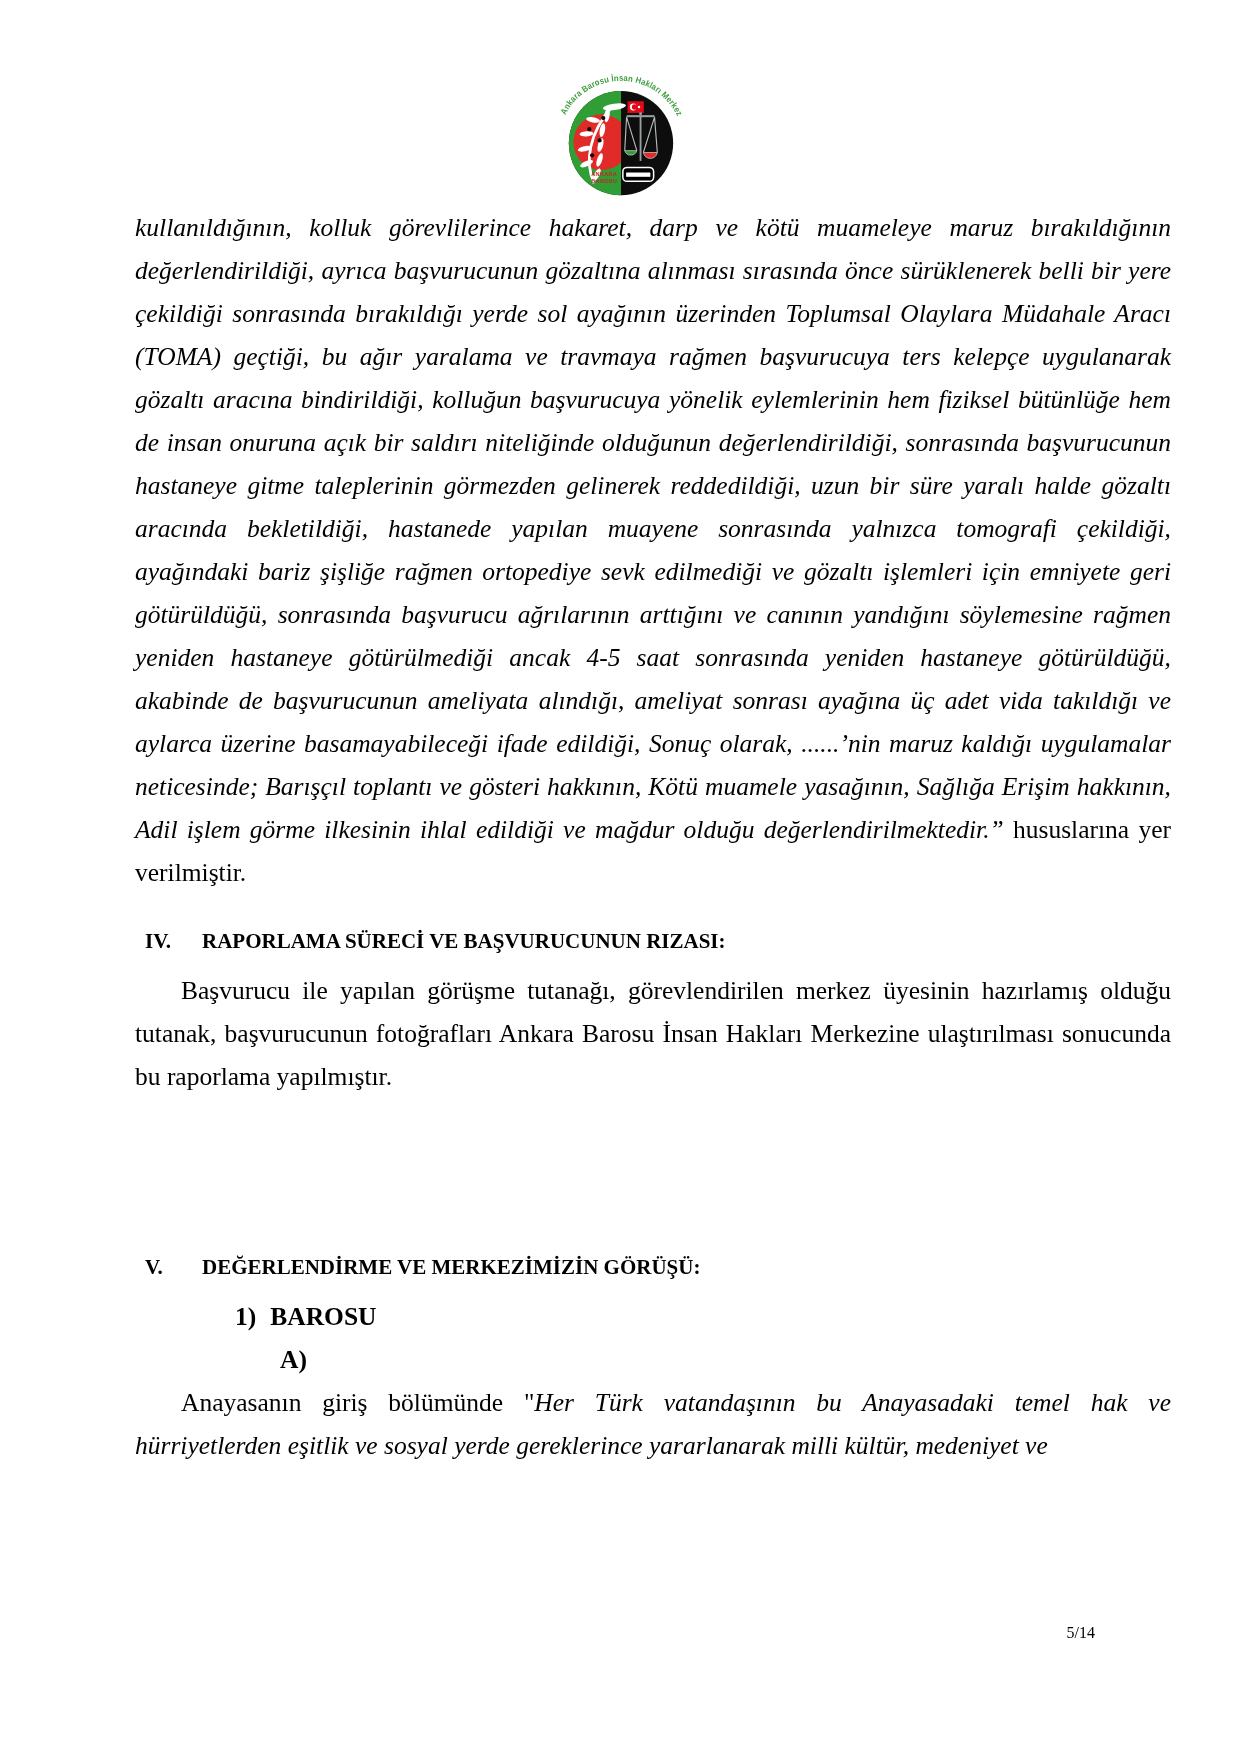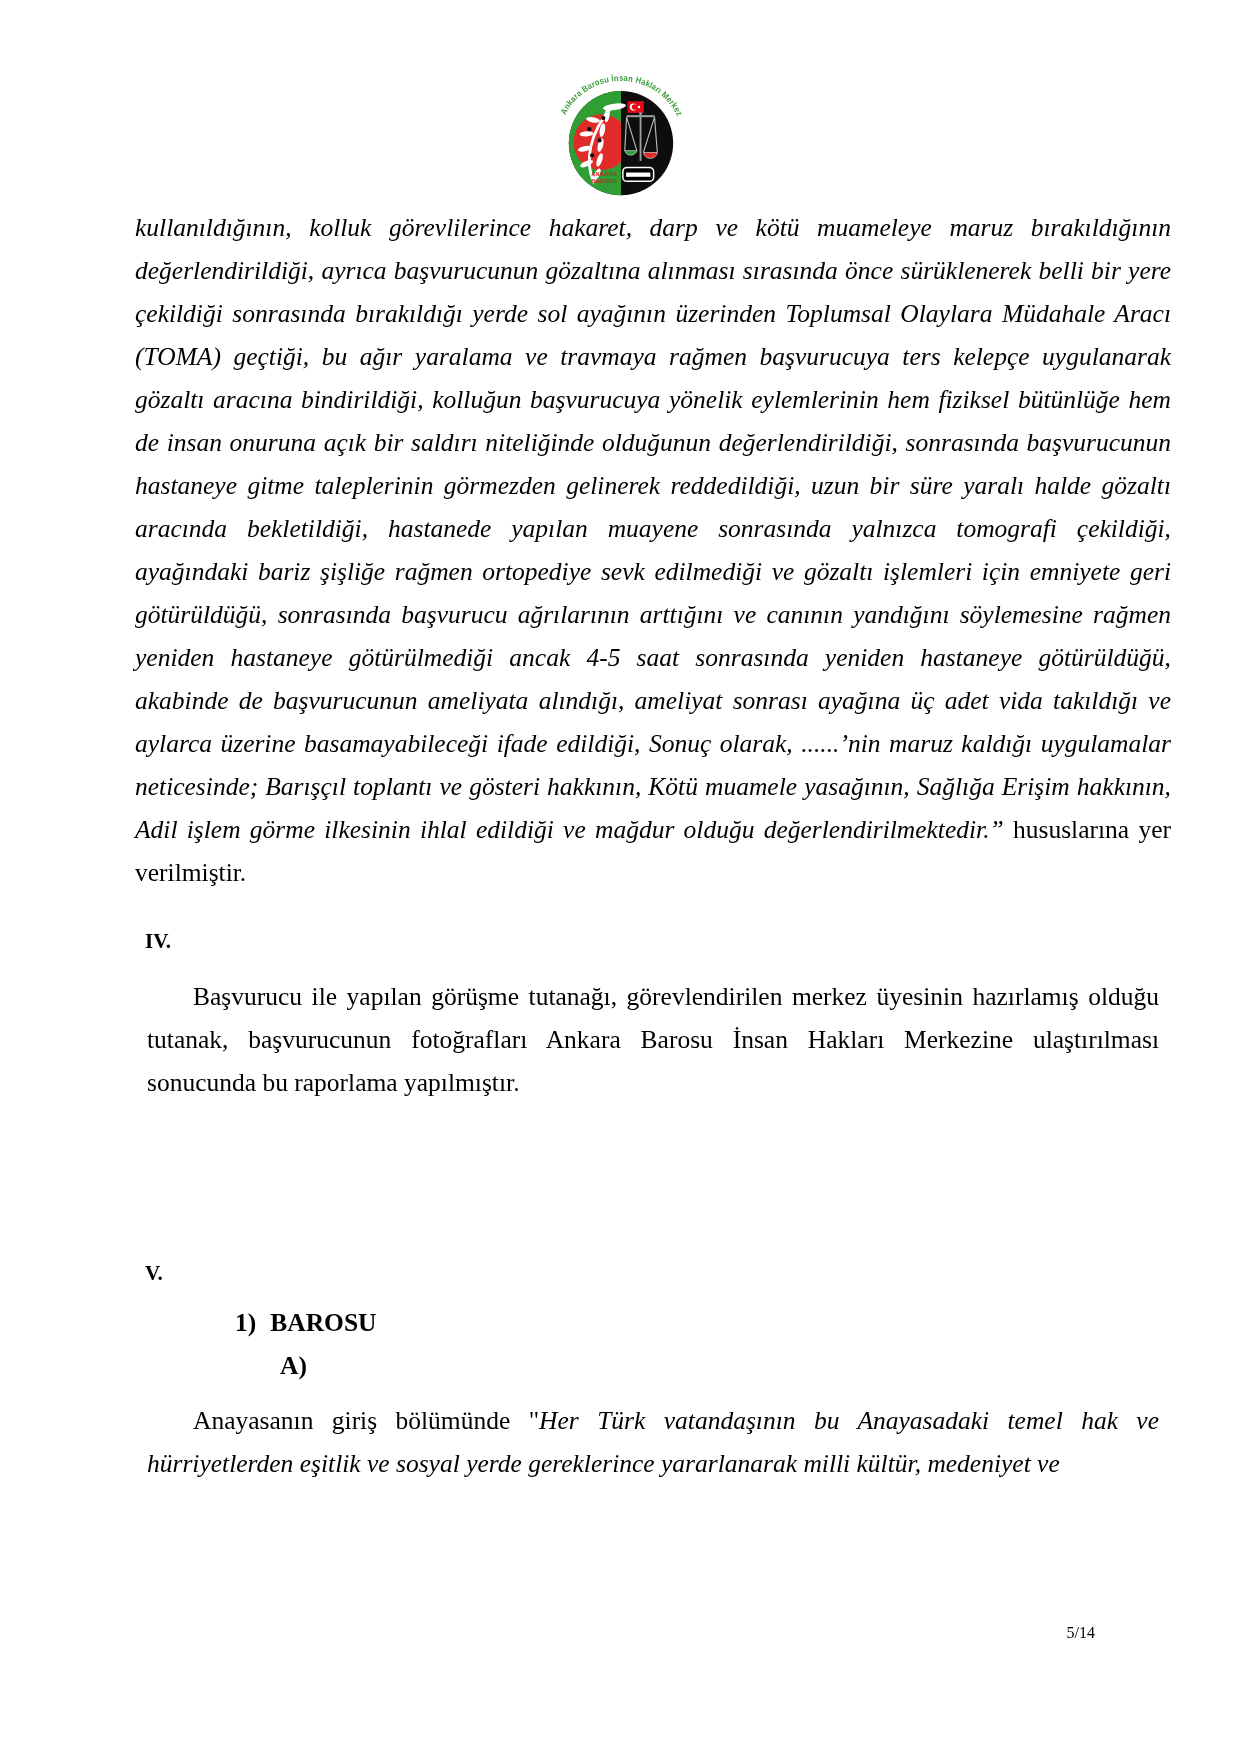--- a/index.html
+++ b/index.html
@@ -152,6 +152,7 @@
 
     <div class="heading">
       <span class="hnum">IV.</span>
+      <span class="htext">RAPORLAMA SÜRECİ VE BAŞVURUCUNUN RIZASI:</span>
     </div>
 
     <p class="body">Başvurucu ile yapılan görüşme tutanağı, görevlendirilen merkez üyesinin hazırlamış olduğu tutanak, başvurucunun fotoğrafları Ankara Barosu İnsan Hakları Merkezine ulaştırılması sonucunda bu raporlama yapılmıştır.</p>

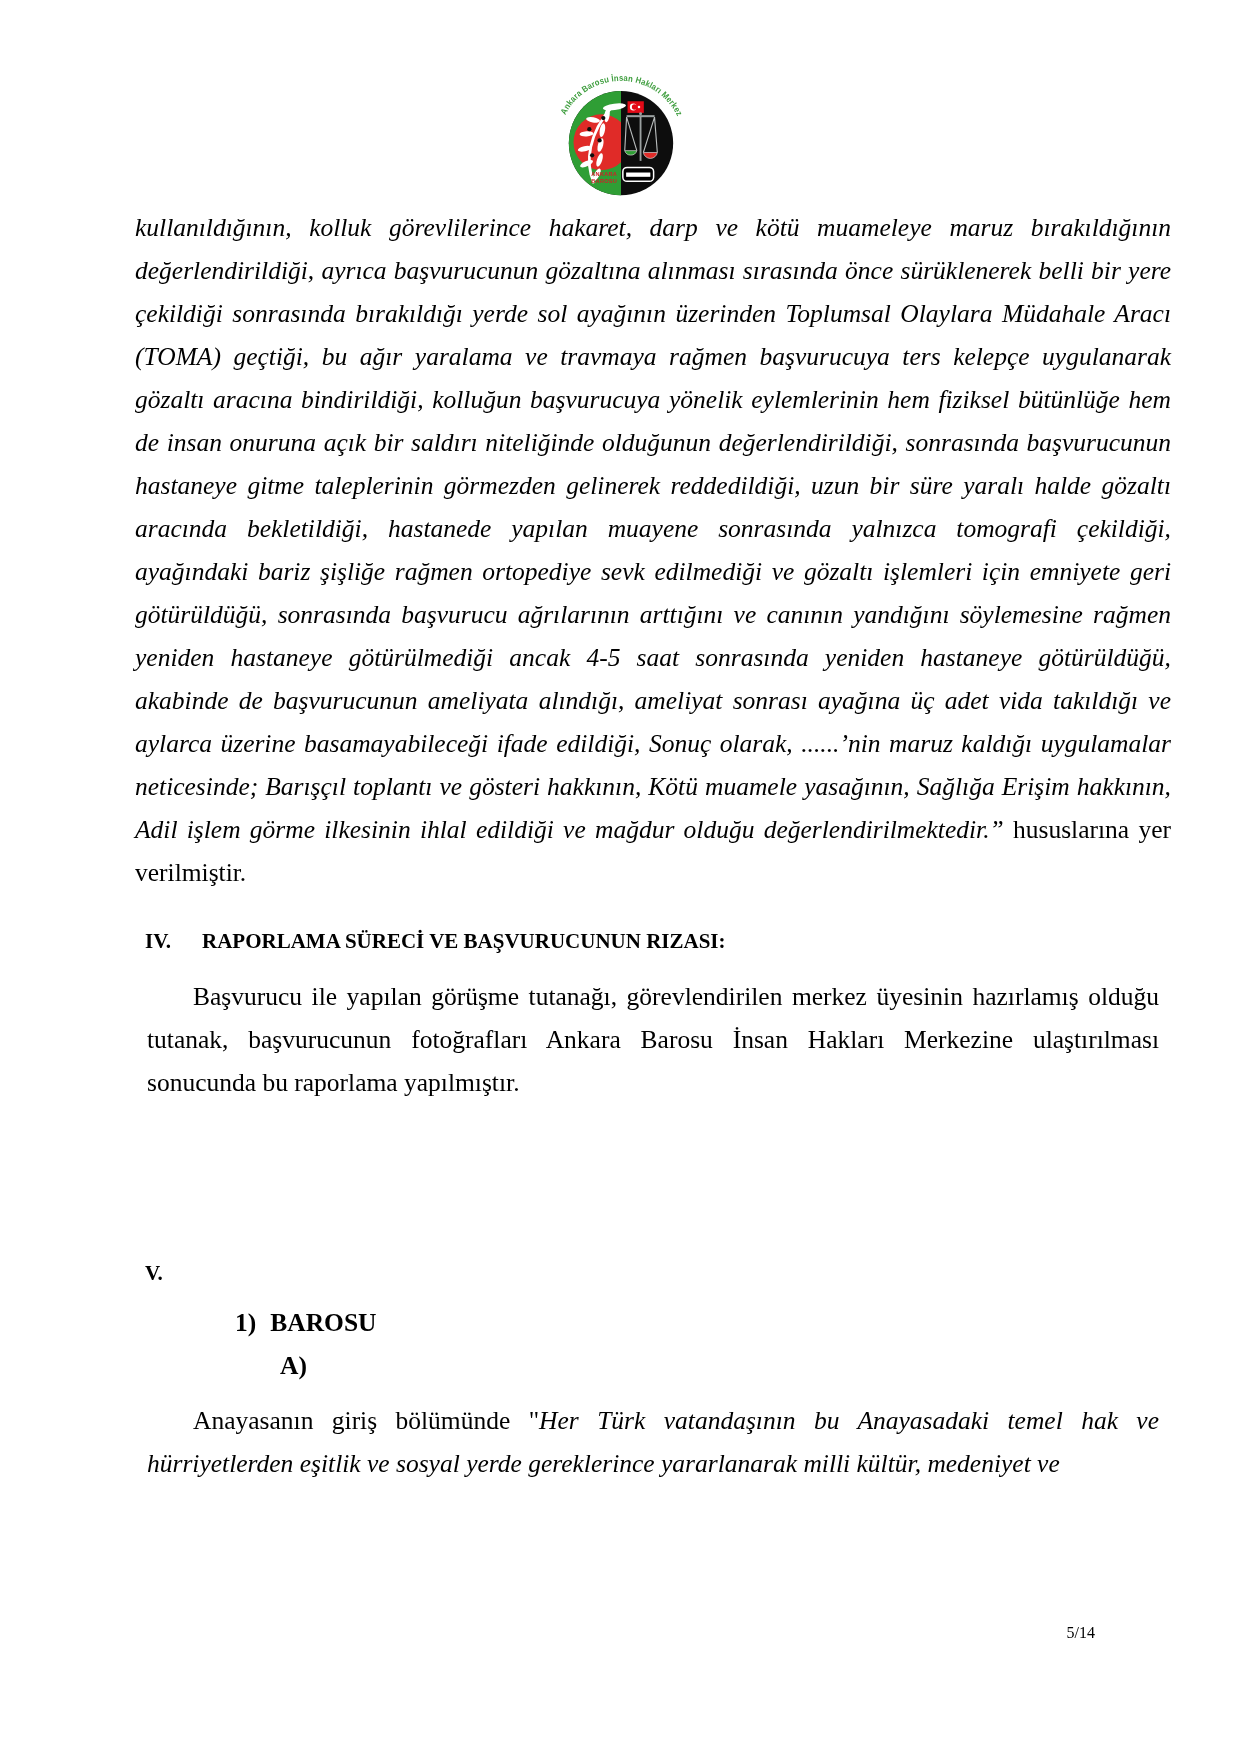--- a/index.html
+++ b/index.html
@@ -45,7 +45,7 @@
   .heading.v-heading { margin-top: 148px; }
 
   p.body {
-    margin: 12px;
+    margin: 0;
     font-size: 25.5px;
     line-height: 43px;
     text-align: justify;

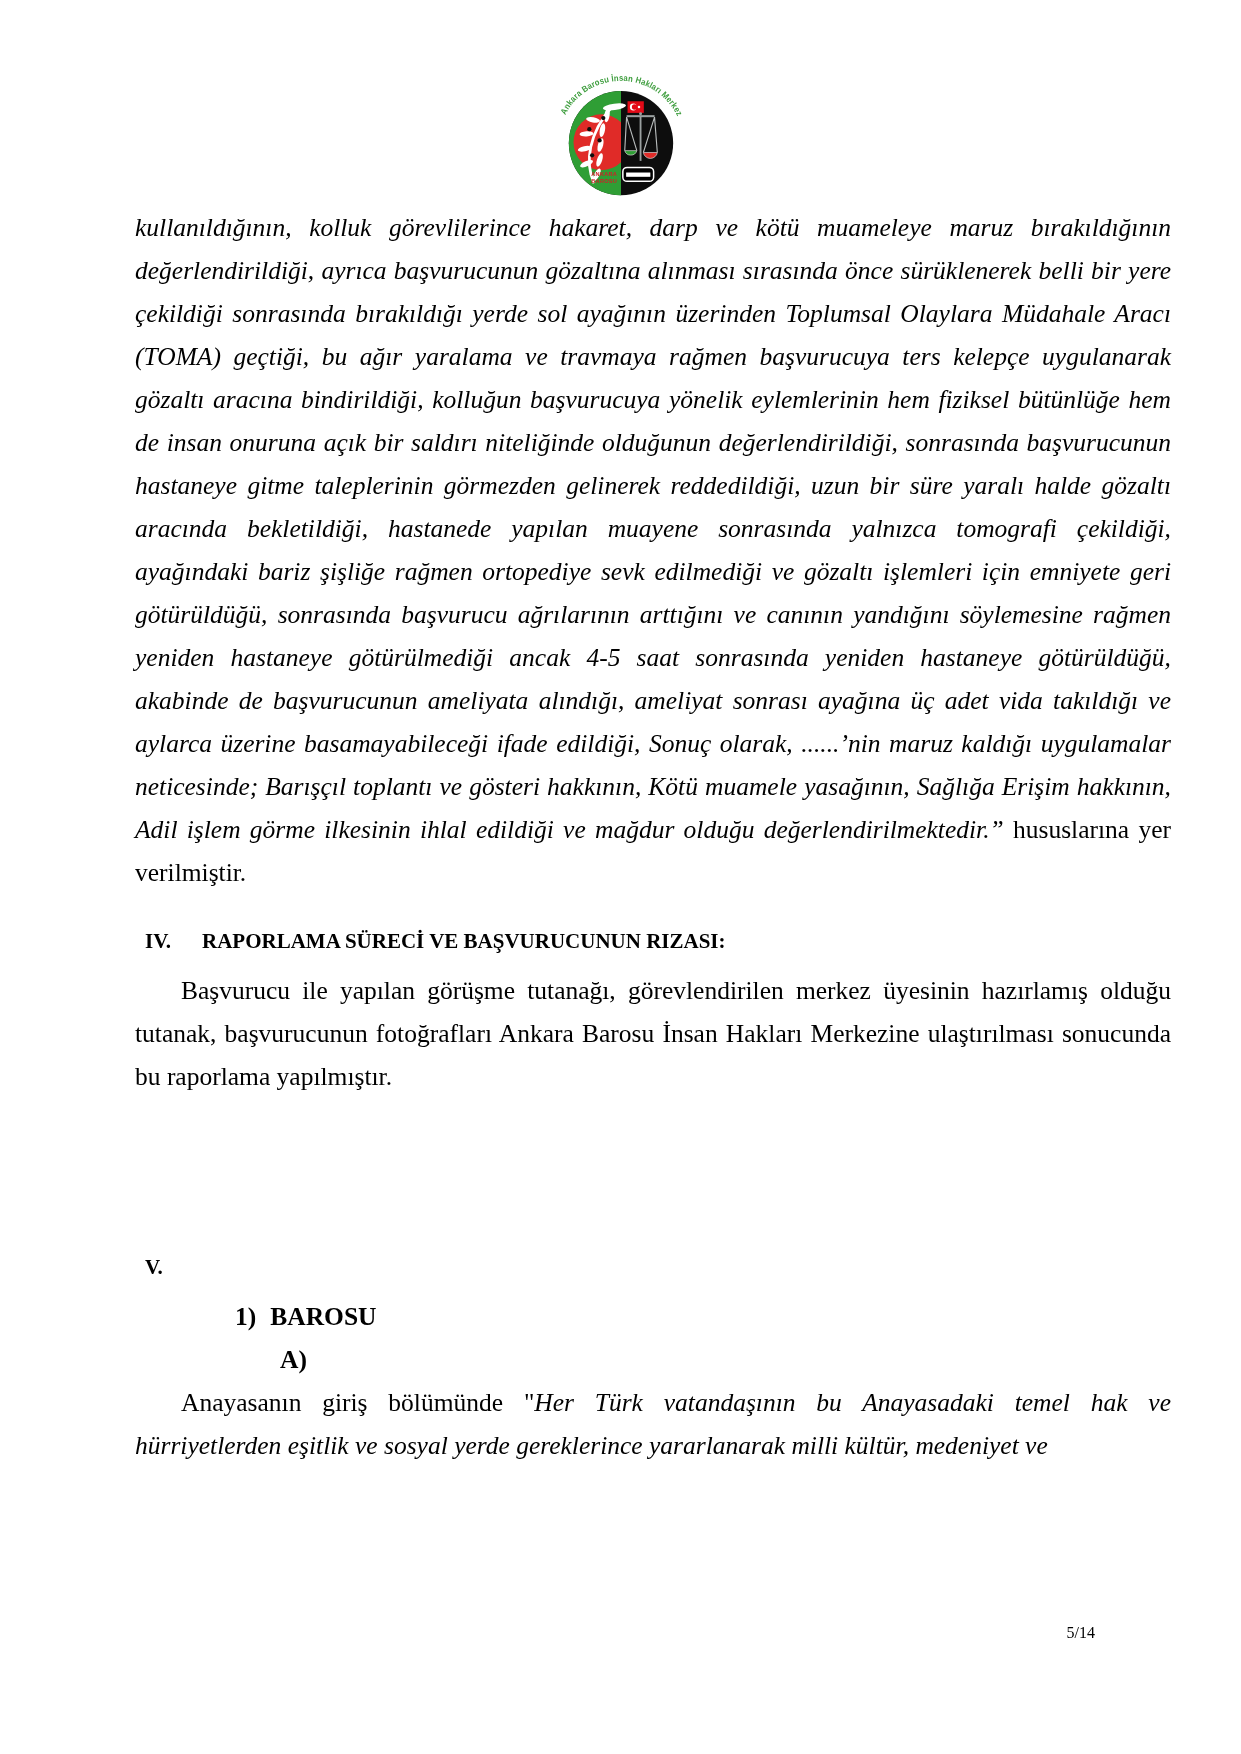--- a/index.html
+++ b/index.html
@@ -160,6 +160,7 @@
 
     <div class="heading v-heading">
       <span class="hnum">V.</span>
+      <span class="htext">DEĞERLENDİRME VE MERKEZİMİZİN GÖRÜŞÜ:</span>
     </div>
 
     <div class="subheading sub-level-1">

